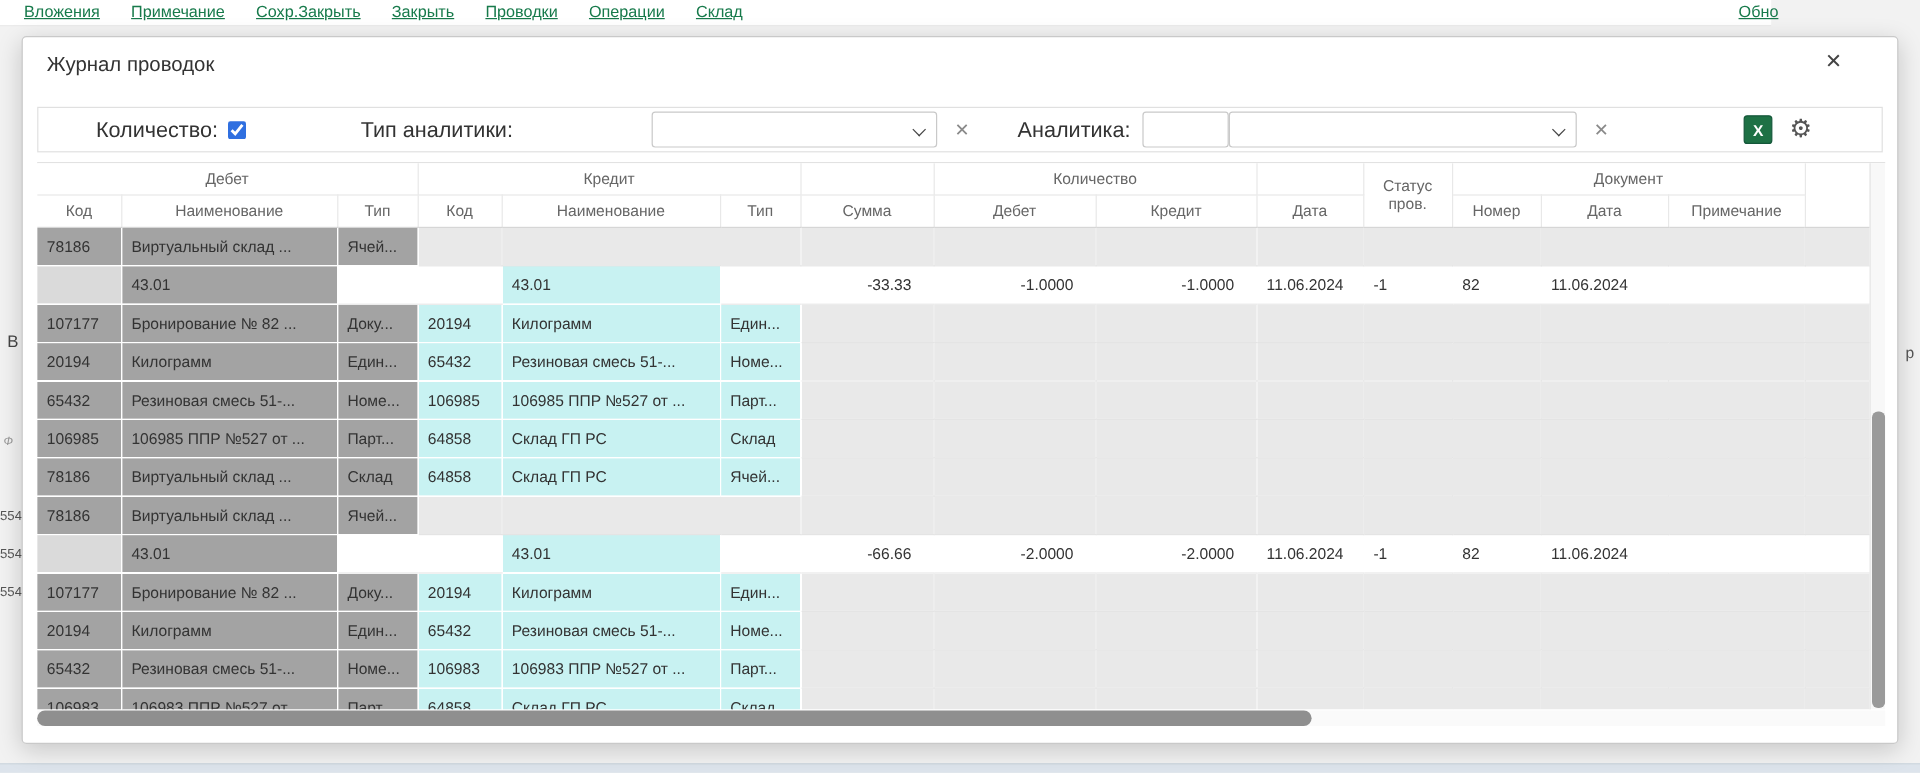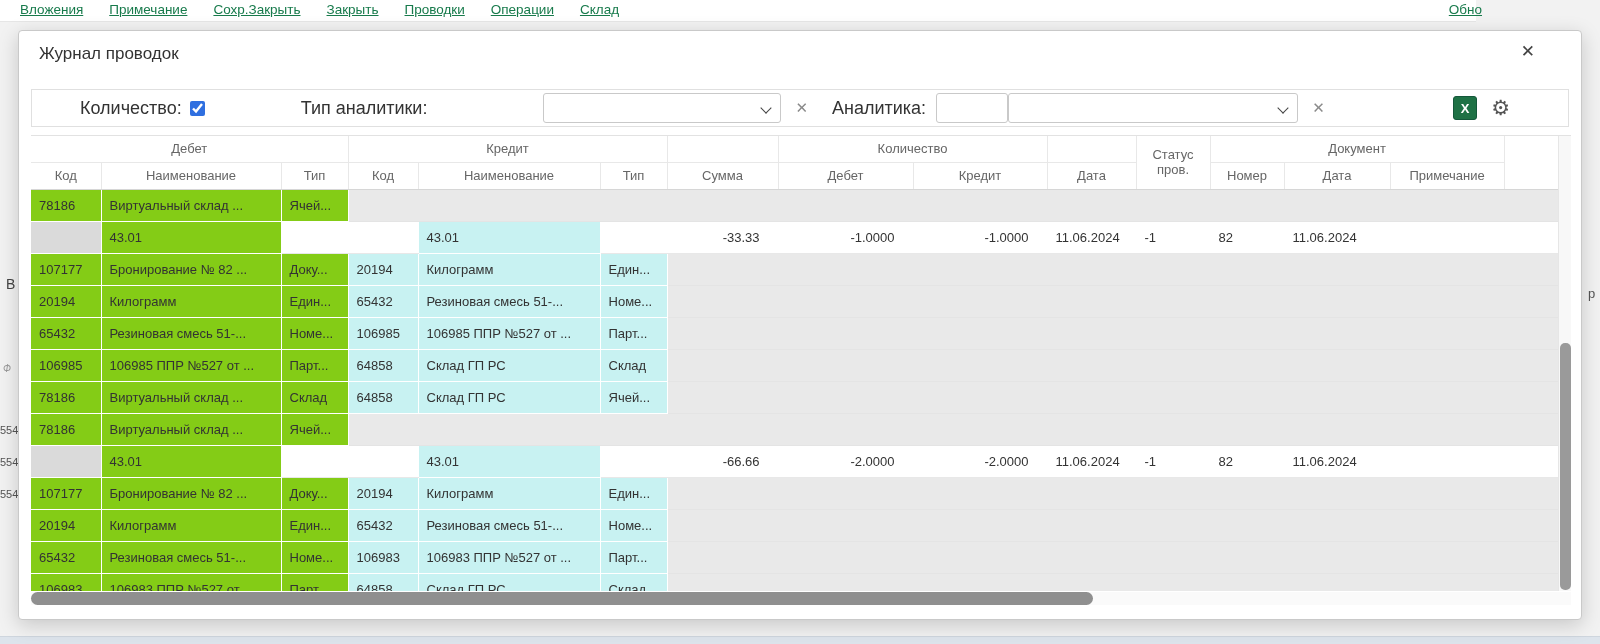--- a/index.html
+++ b/index.html
@@ -39,7 +39,7 @@
   .combo1{width:238px;margin-left:116px}
   .combo2{width:290px}
   .clear-x{color:#8a8a8a;font-size:15px;margin-left:14px;cursor:pointer;background:none;border:none}
-  .lbl-an{margin-left:24px}
+  .lbl-an{margin-left:40px}
   .small-input{width:72px;height:30px;border:1px solid #c9c9c9;border-radius:3px;margin-left:10px;
     padding:0 6px;font-size:13px;font-family:"Liberation Sans",sans-serif;outline:none}
   .excel-btn{width:24px;height:24px;margin-left:auto;background:#1e7145;border:1px solid #14573a;

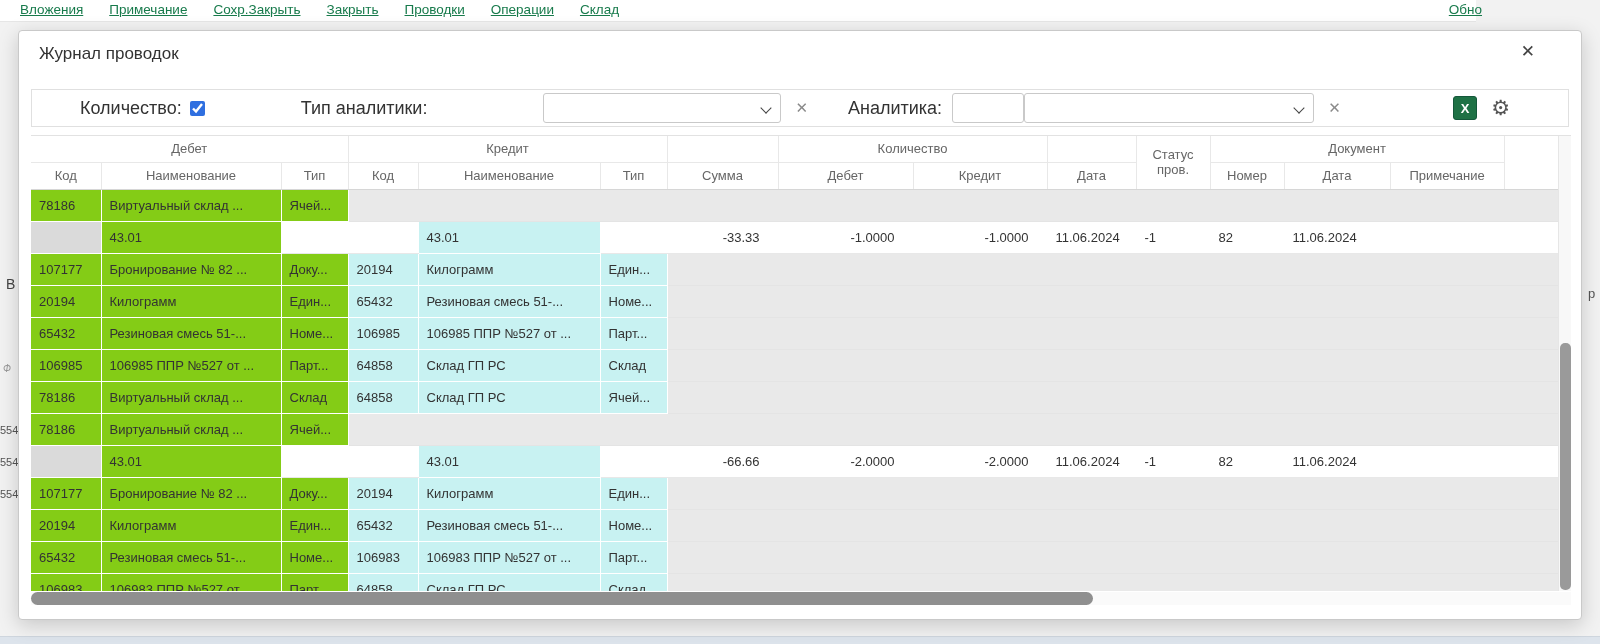--- a/index.html
+++ b/index.html
@@ -61,7 +61,7 @@
   th.filler-h{border-bottom:1px solid #d6d6d6}
   .grid td{height:32px;font-size:13px;color:#333;padding:0 8px;white-space:nowrap;overflow:hidden;
     background:#fff;border-right:1px solid transparent;border-bottom:1px solid #e8e8e8;cursor:default}
-  td.hl-y{background:#84cc16;border-right-color:#fff;border-bottom-color:#fff}
+  td.hl-y{background:#a3a3a3;border-right-color:#fff;border-bottom-color:#fff}
   td.hl-c{background:#c8f2f2;border-right-color:#fff;border-bottom-color:#fff}
   td.bg-g{background:#e9e9e9;border-right-color:#e9e9e9;border-bottom-color:#e4e4e4}
   td.bg-muted{background:#dadada;border-right-color:#fff;border-bottom-color:#fff}

